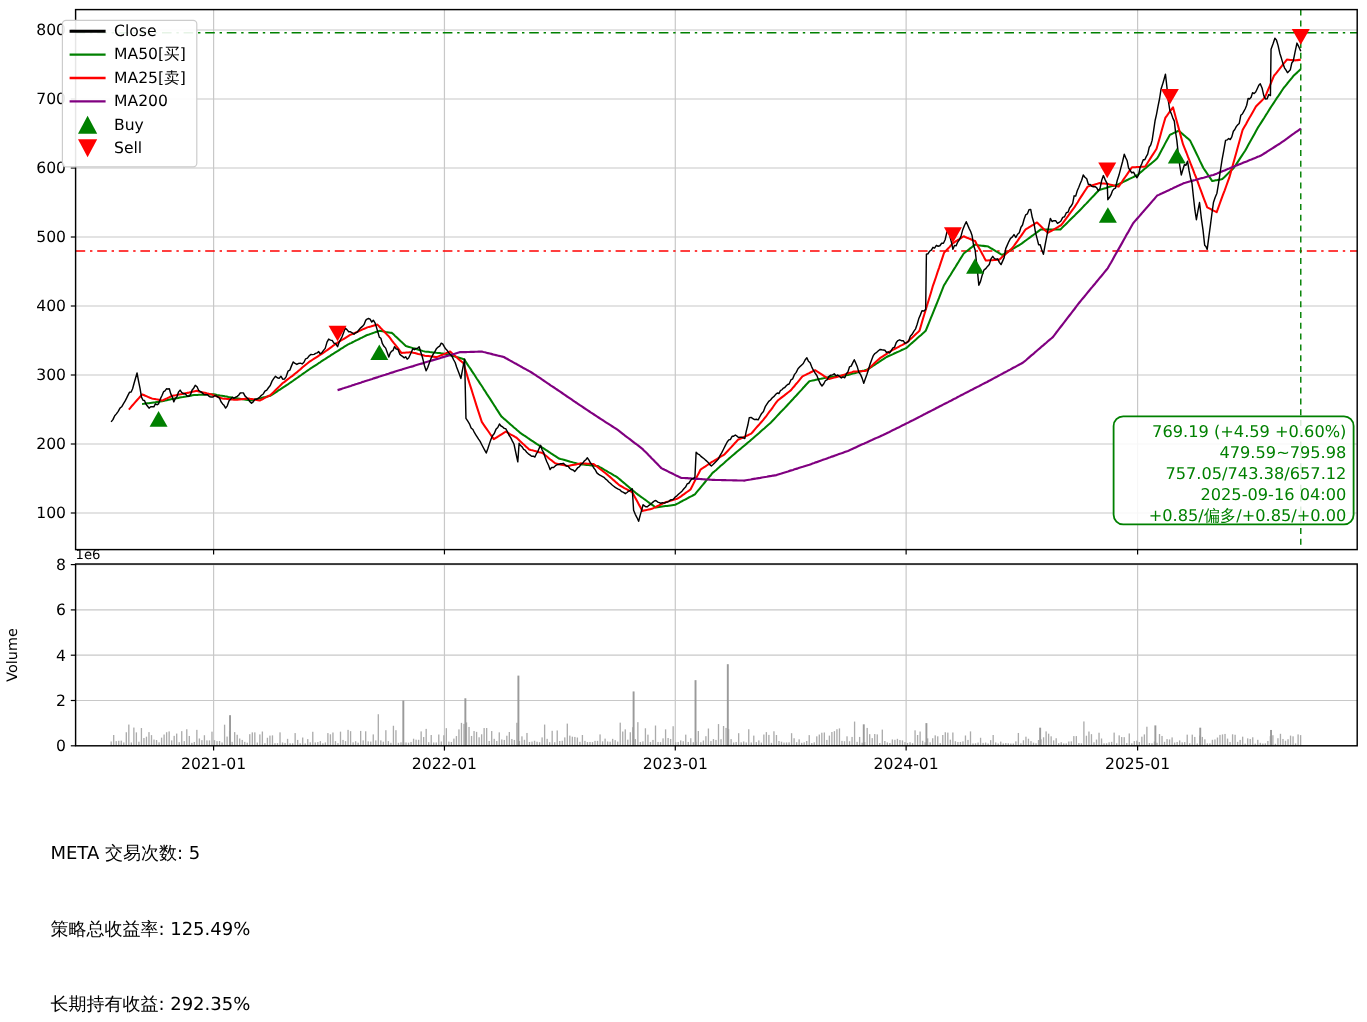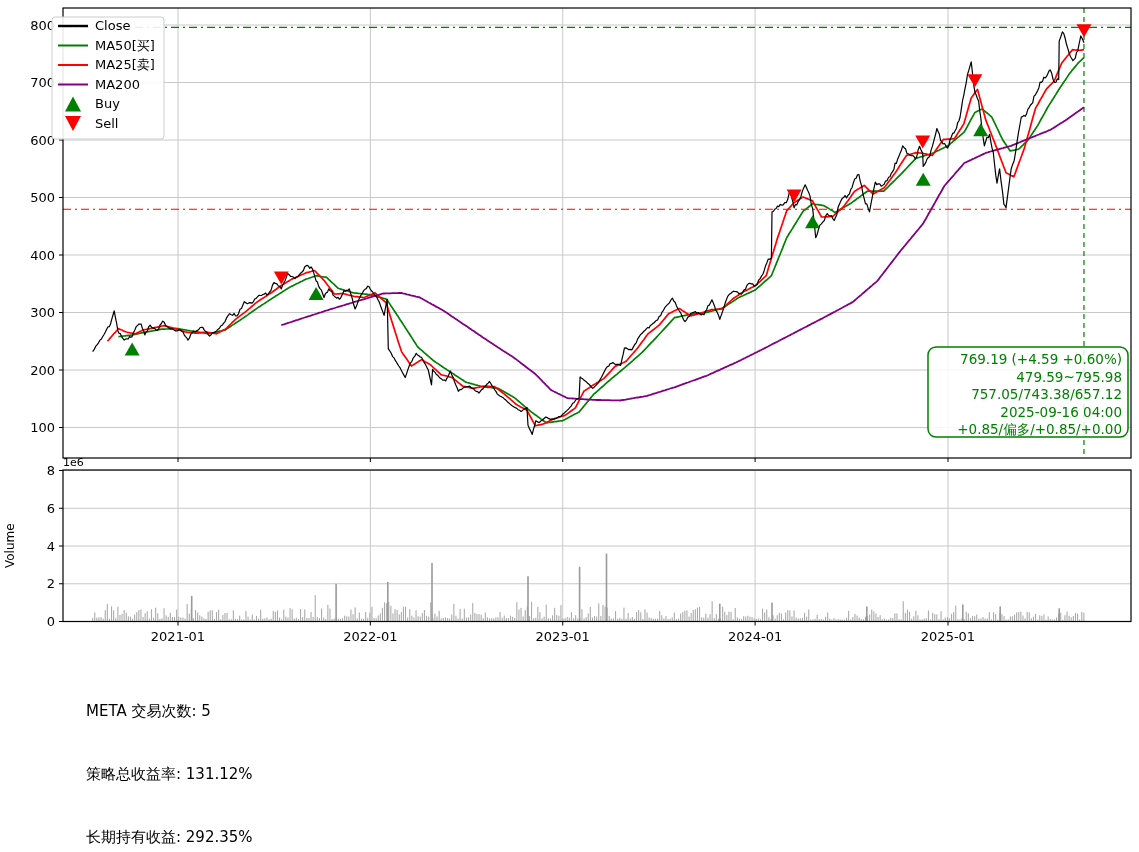--- a/index.html
+++ b/index.html
@@ -7,7 +7,7 @@
          font-family:"DejaVu Sans","Liberation Sans",sans-serif;}
   #chart-svg{position:absolute;left:0;top:0;}
   #text-block{position:absolute;left:42px;top:659px;color:#000;font-size:15px;line-height:21px;white-space:pre;}
-  .stat-line{height:21px;margin-left:44px;}
+  .stat-line{height:21px;}
 </style>
 </head>
 <body>

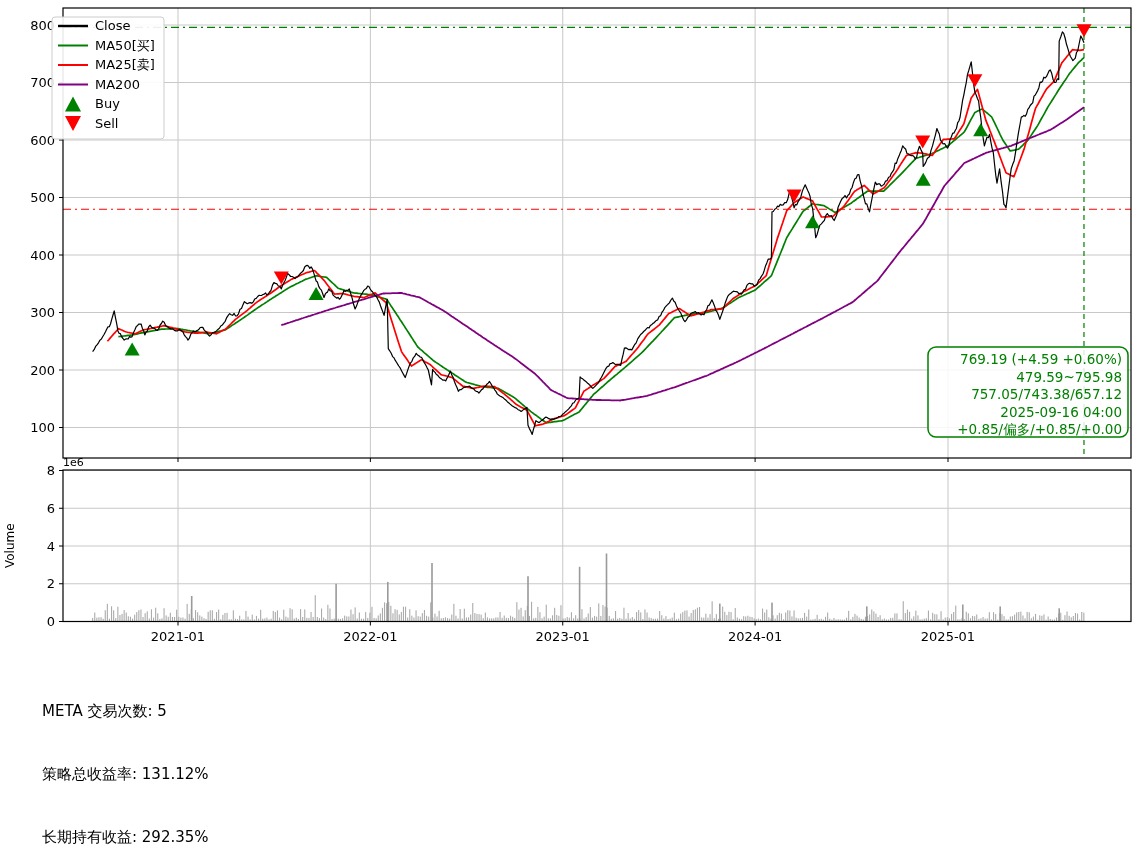--- a/index.html
+++ b/index.html
@@ -612,7 +612,7 @@
     </svg>
   <div id="text-block">
     <div class="stat-line">META 交易次数: 5</div>
-    <div class="stat-line">策略总收益率: 131.12%</div>
+    <div class="stat-line">策略总收益率: 125.49%</div>
     <div class="stat-line">长期持有收益: 292.35%</div>
     
     

